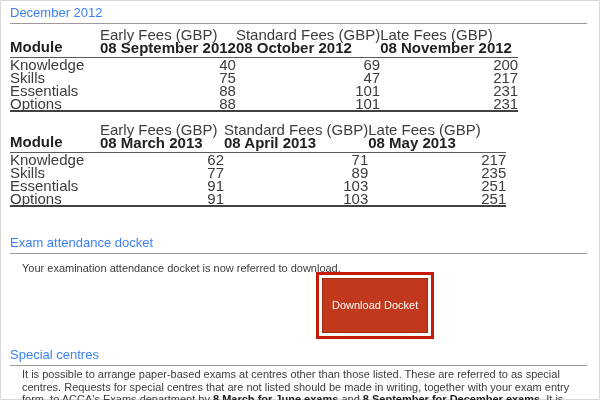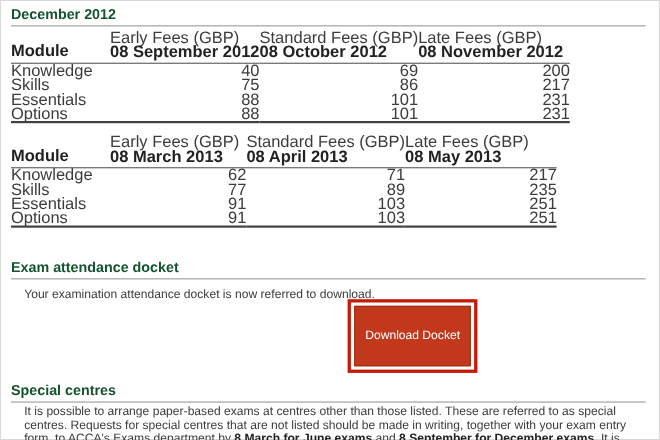--- a/index.html
+++ b/index.html
@@ -11,7 +11,7 @@
   }
   .page{padding:5px 13px 0 10px;}
   h2{
-    font-size:13px;font-weight:bold;color:#14532d;
+    font-size:13px;font-weight:normal;color:#3b82f6;
     margin:0;padding:0 0 3px 0;line-height:15px;
     border-bottom:1px solid #9a9a9a;
   }

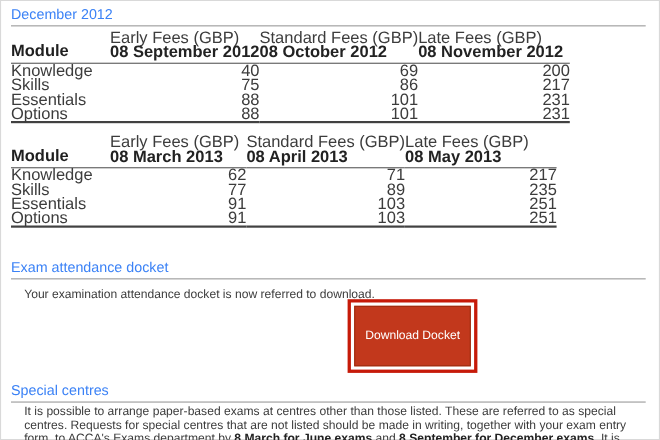--- a/index.html
+++ b/index.html
@@ -90,7 +90,7 @@
         <tr>
           <td class="mod">Skills</td>
           <td class="num">75</td>
-          <td class="num">86</td>
+          <td class="num">47</td>
           <td class="num">217</td>
         </tr>
         <tr>

